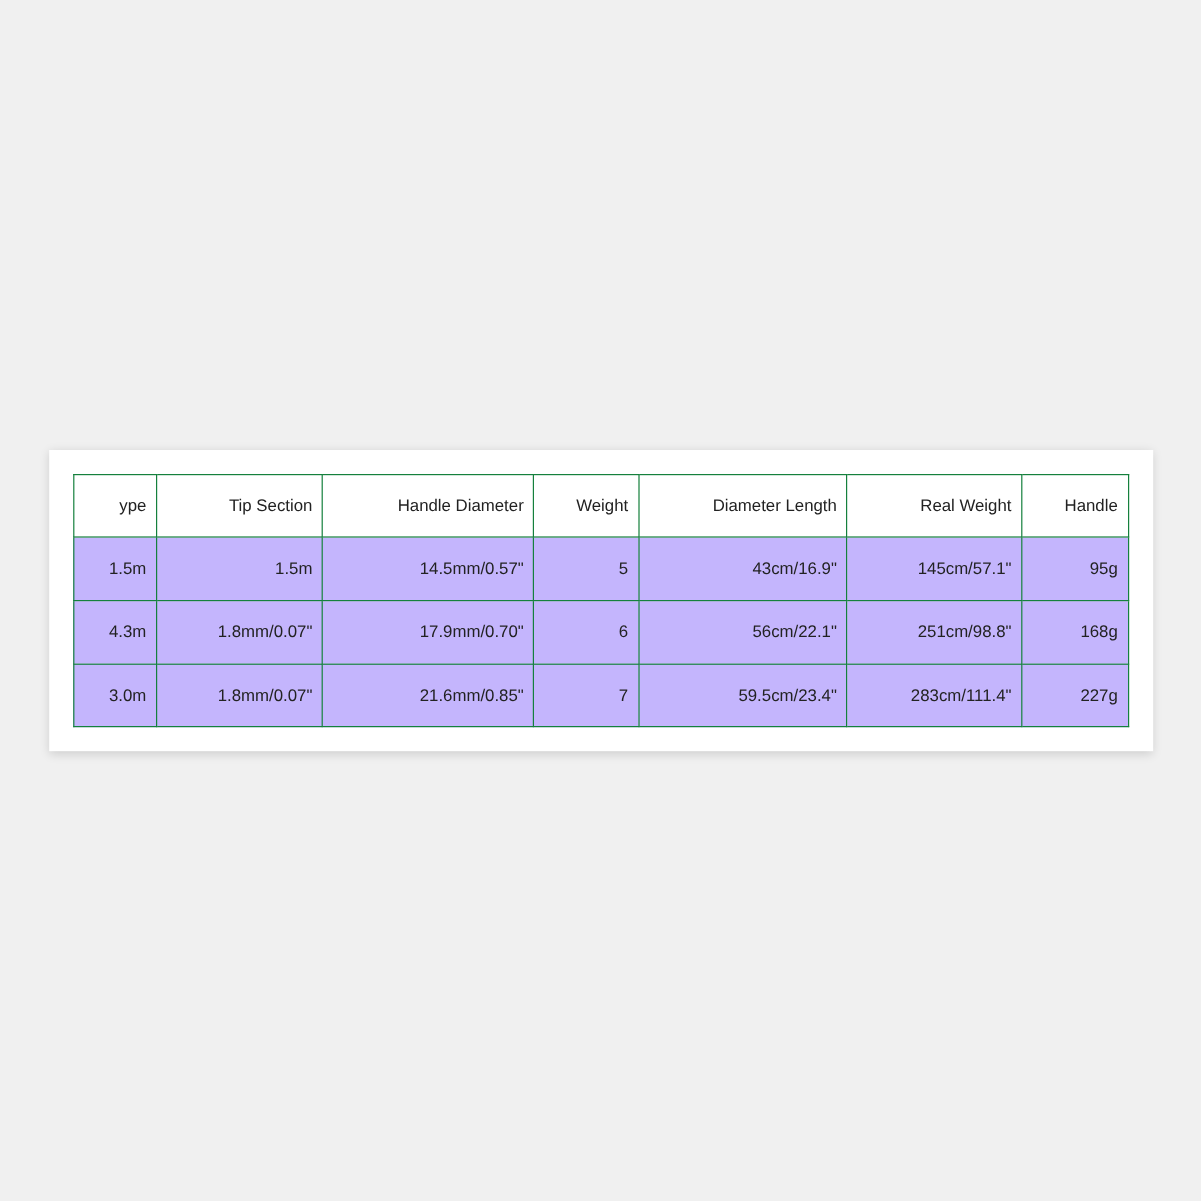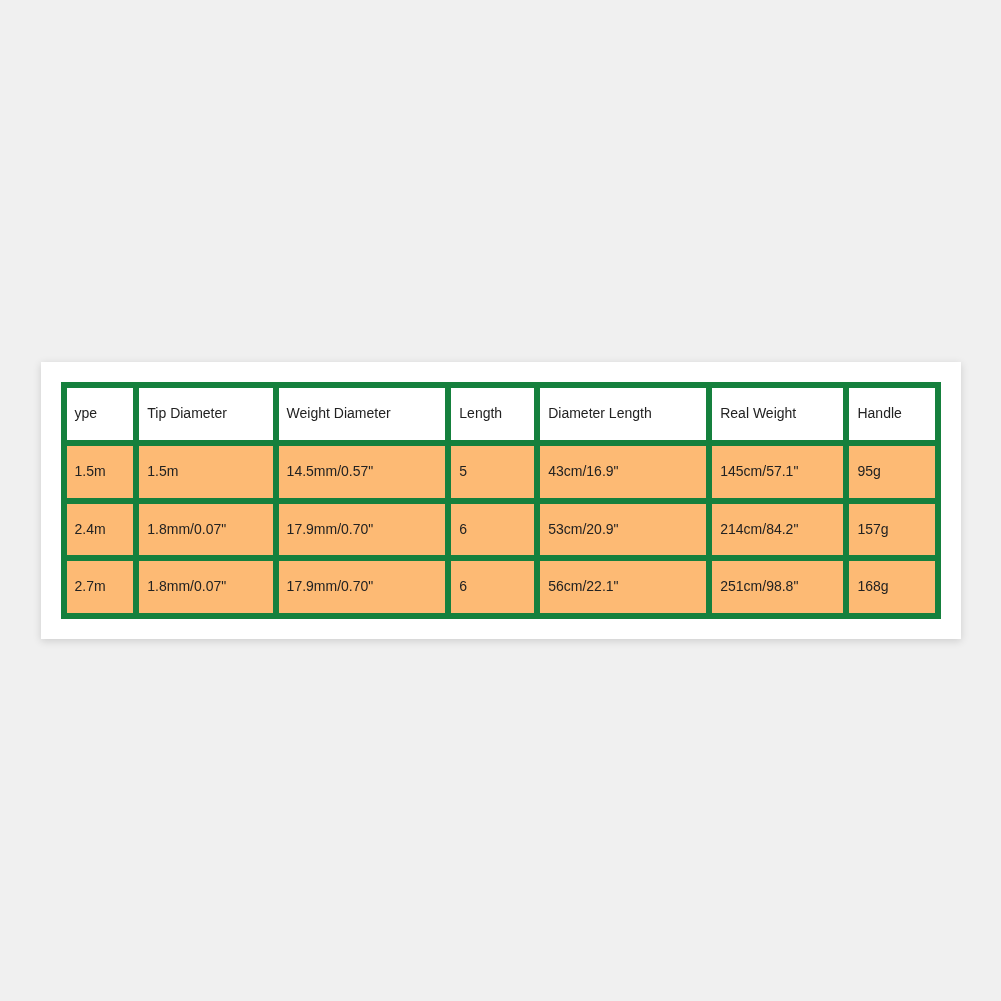--- a/index.html
+++ b/index.html
@@ -25,8 +25,8 @@
       color: #222;
     }
     th, td {
-      border: 6px solid #15803d;
-      text-align: left;
+      border: 1px solid #15803d;
+      text-align: right;
       padding: 16px 8px;
       line-height: 1.4;
       vertical-align: middle;

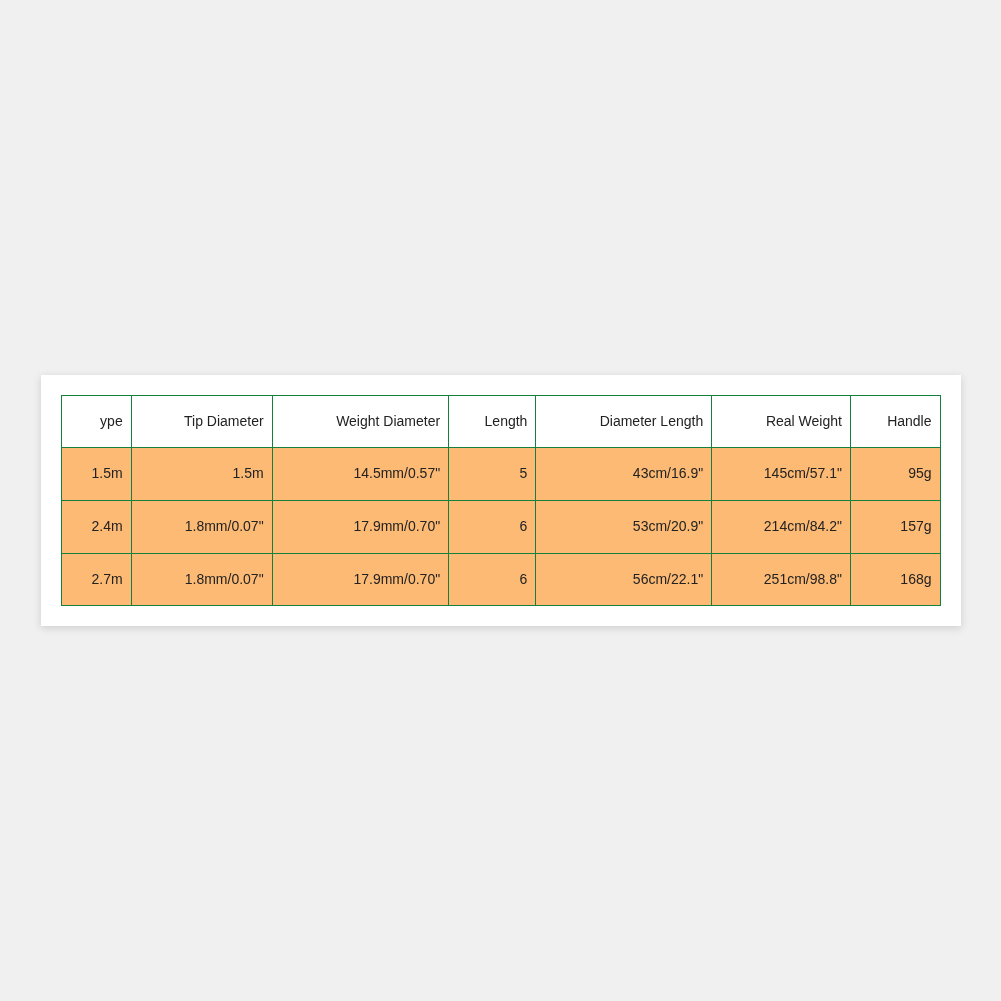--- a/index.html
+++ b/index.html
@@ -48,7 +48,7 @@
     <thead>
       <tr>
       <th>ype</th>
-          <th>Tip Diameter</th>
+          <th>Tip Section</th>
           <th>Weight Diameter</th>
           <th>Length</th>
           <th>Diameter Length</th>

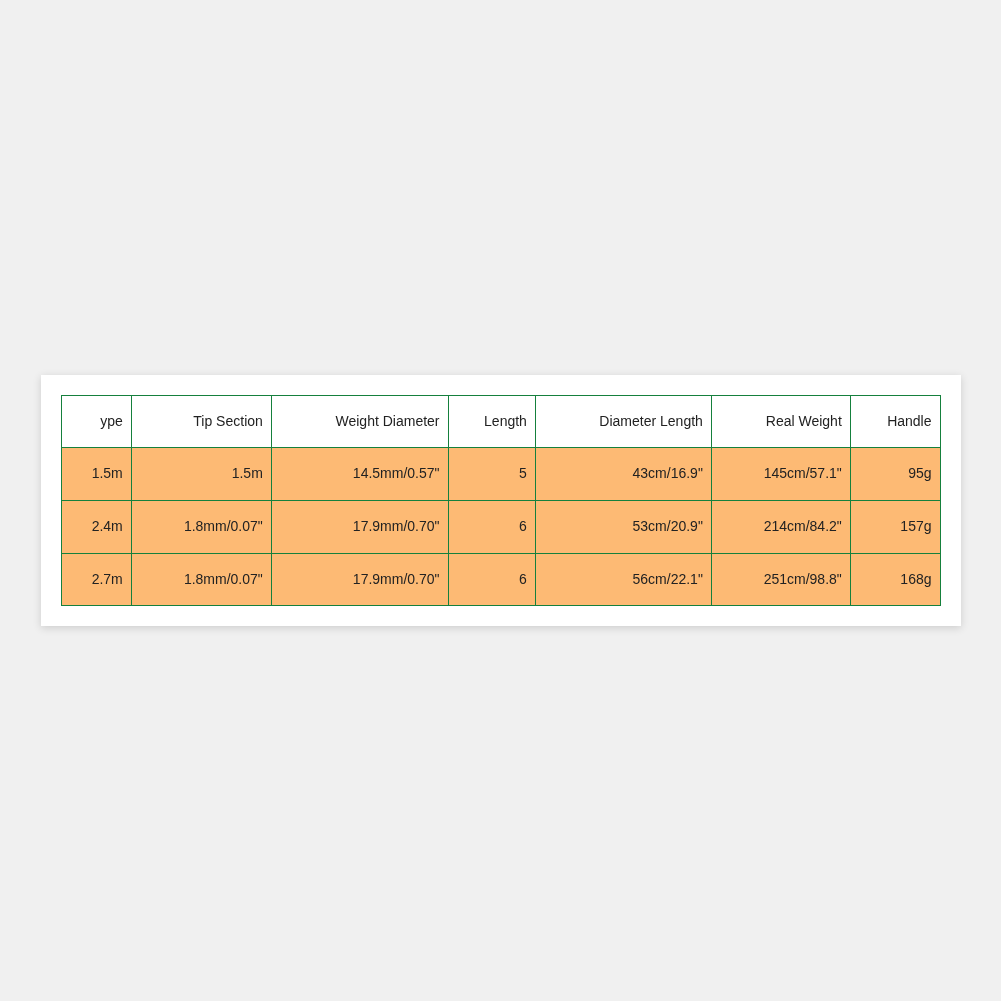--- a/index.html
+++ b/index.html
@@ -49,7 +49,7 @@
       <tr>
       <th>ype</th>
           <th>Tip Section</th>
-          <th>Weight Diameter</th>
+          <th>Handle Diameter</th>
           <th>Length</th>
           <th>Diameter Length</th>
           <th>Real Weight</th>

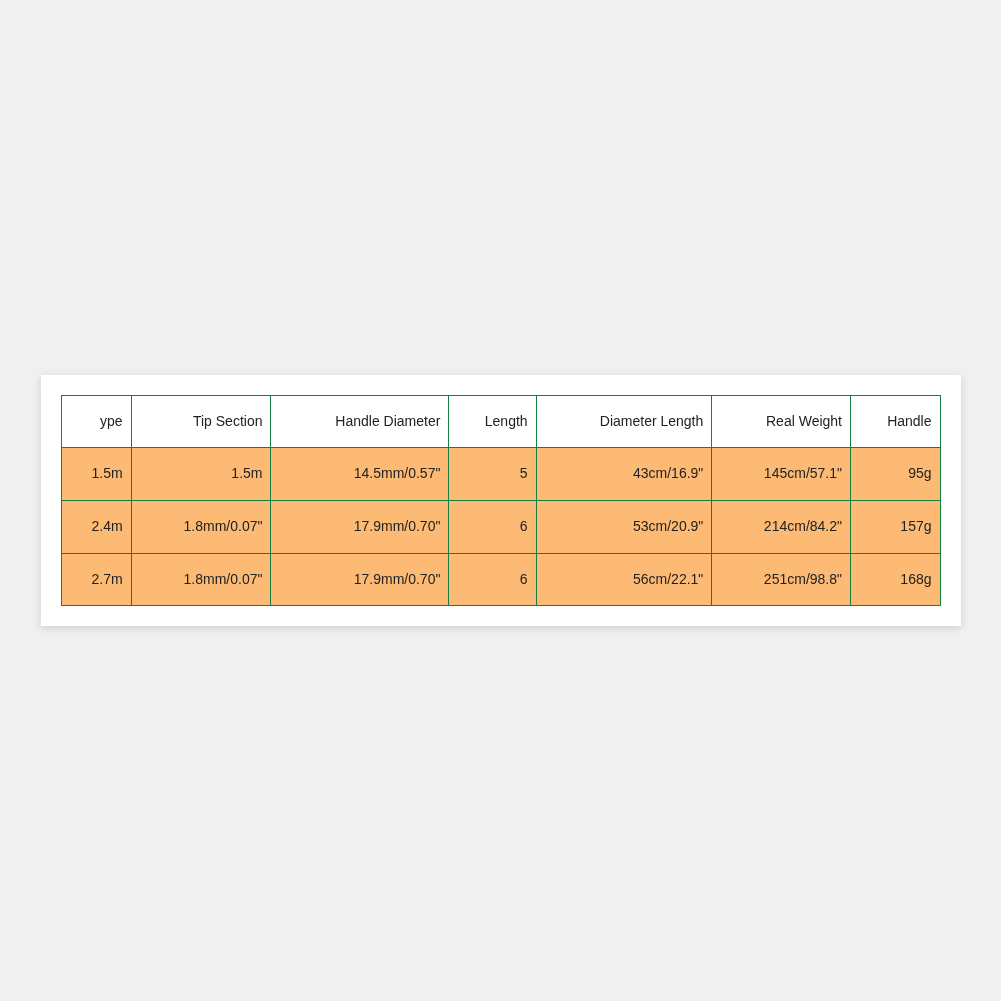--- a/index.html
+++ b/index.html
@@ -50,7 +50,7 @@
       <th>ype</th>
           <th>Tip Section</th>
           <th>Handle Diameter</th>
-          <th>Length</th>
+          <th>Weight</th>
           <th>Diameter Length</th>
           <th>Real Weight</th>
           <th>Handle</th>

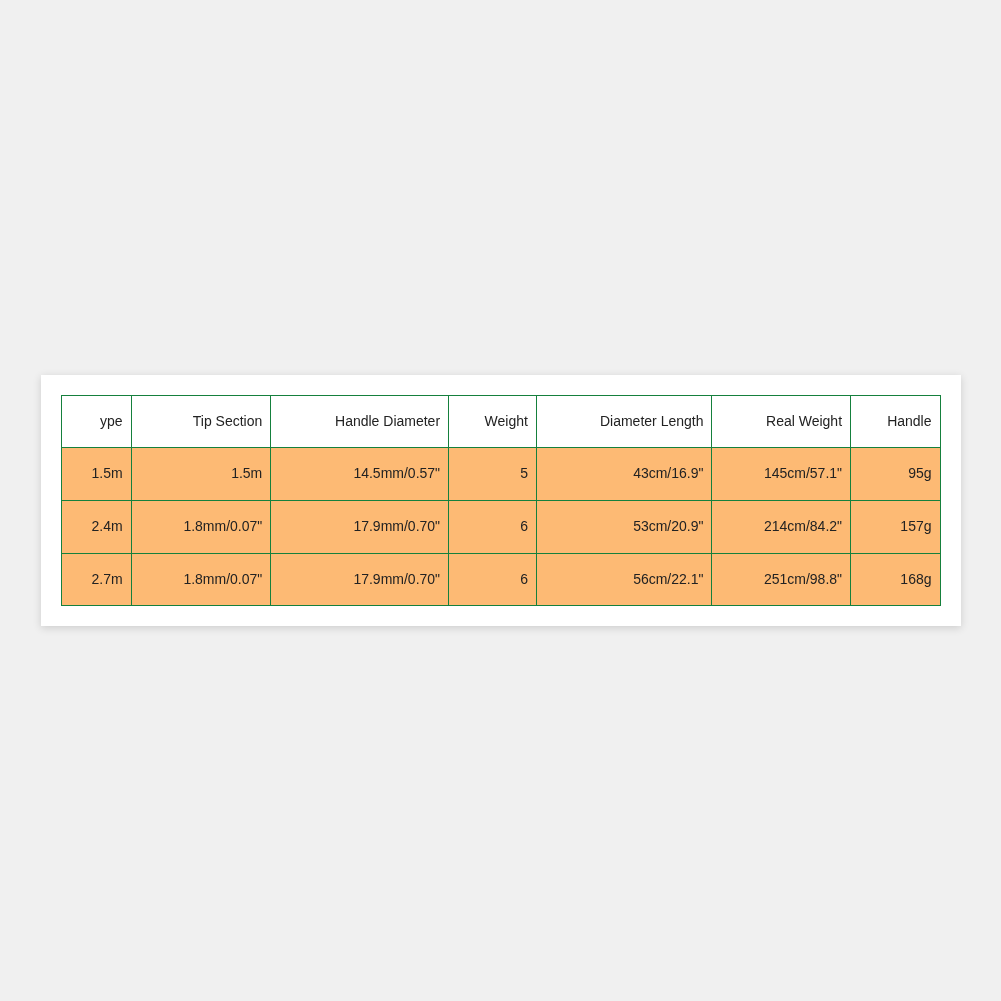--- a/index.html
+++ b/index.html
@@ -36,7 +36,7 @@
       background: #fff;
     }
     td {
-      background: #fdba74;
+      background: #c4b5fd;
       margin-top: 33px;
     }
   </style>

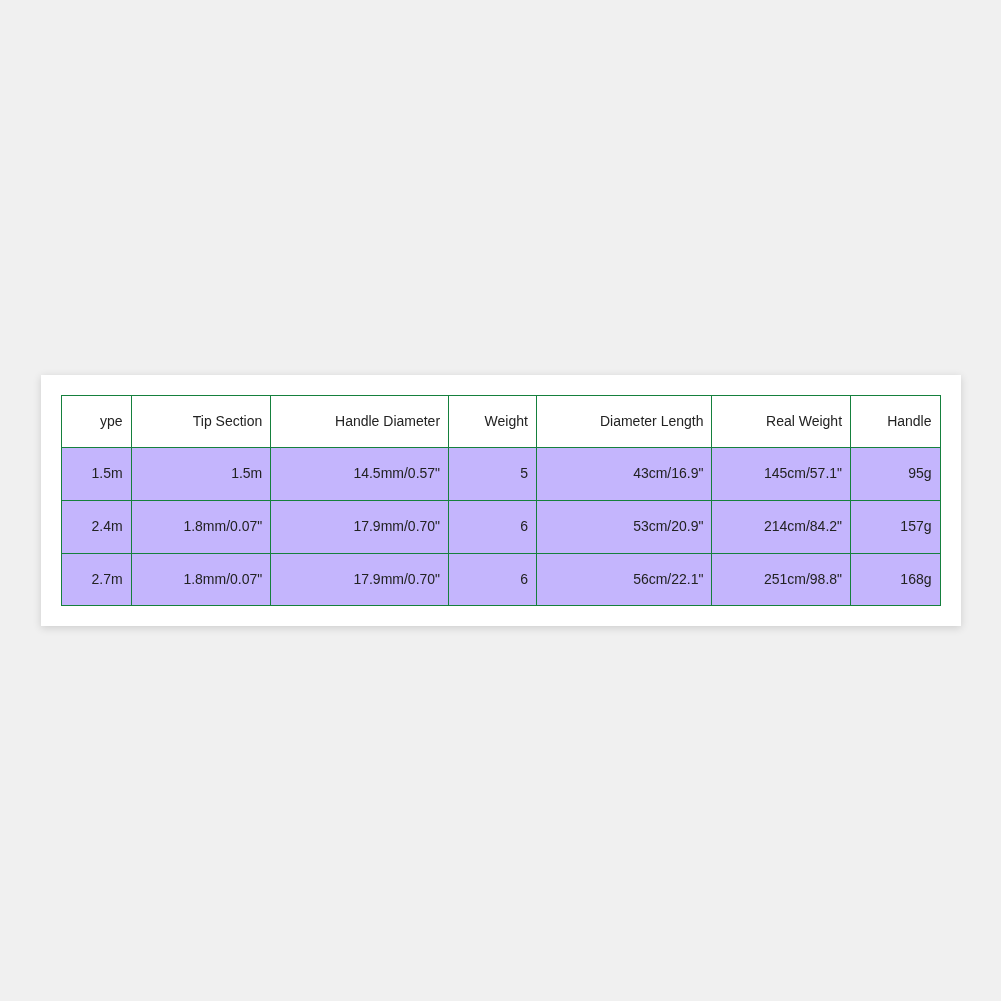--- a/index.html
+++ b/index.html
@@ -67,15 +67,6 @@
           <td>95g</td>
         </tr>
         <tr>
-          <td>2.4m</td>
-          <td>1.8mm/0.07"</td>
-          <td>17.9mm/0.70"</td>
-          <td>6</td>
-          <td>53cm/20.9"</td>
-          <td>214cm/84.2"</td>
-          <td>157g</td>
-        </tr>
-        <tr>
           <td>2.7m</td>
           <td>1.8mm/0.07"</td>
           <td>17.9mm/0.70"</td>

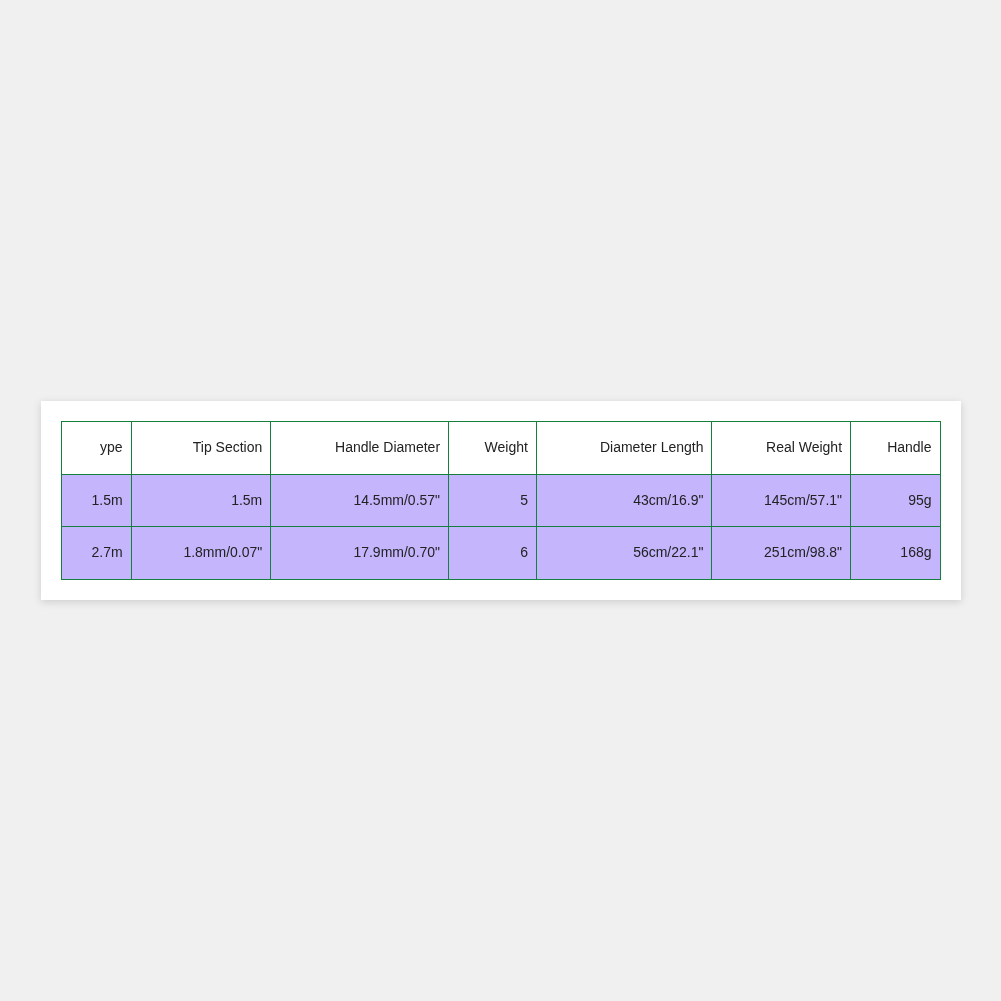--- a/index.html
+++ b/index.html
@@ -67,7 +67,7 @@
           <td>95g</td>
         </tr>
         <tr>
-          <td>2.7m</td>
+          <td>4.3m</td>
           <td>1.8mm/0.07"</td>
           <td>17.9mm/0.70"</td>
           <td>6</td>

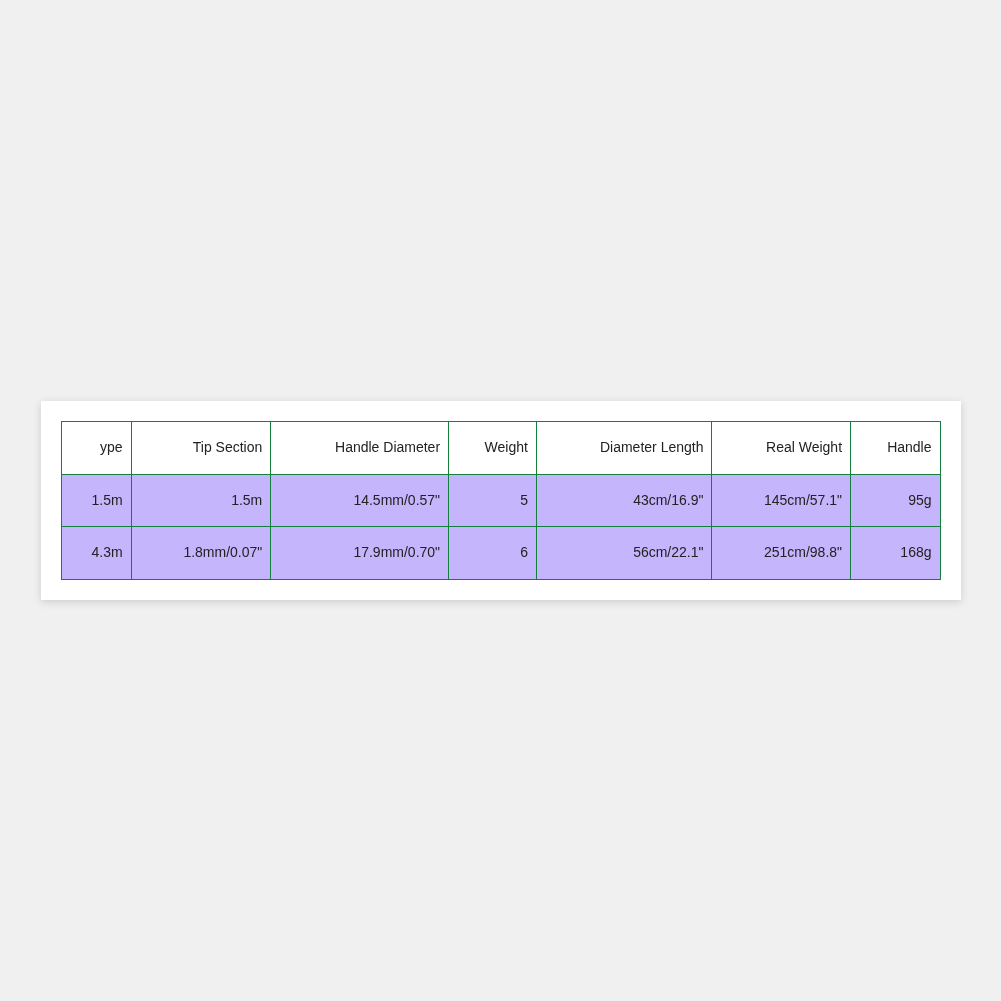--- a/index.html
+++ b/index.html
@@ -75,6 +75,15 @@
           <td>251cm/98.8"</td>
           <td>168g</td>
         </tr>
+        <tr>
+          <td>3.0m</td>
+          <td>1.8mm/0.07"</td>
+          <td>21.6mm/0.85"</td>
+          <td>7</td>
+          <td>59.5cm/23.4"</td>
+          <td>283cm/111.4"</td>
+          <td>227g</td>
+        </tr>
       </tbody>
   </table>
 </div>

